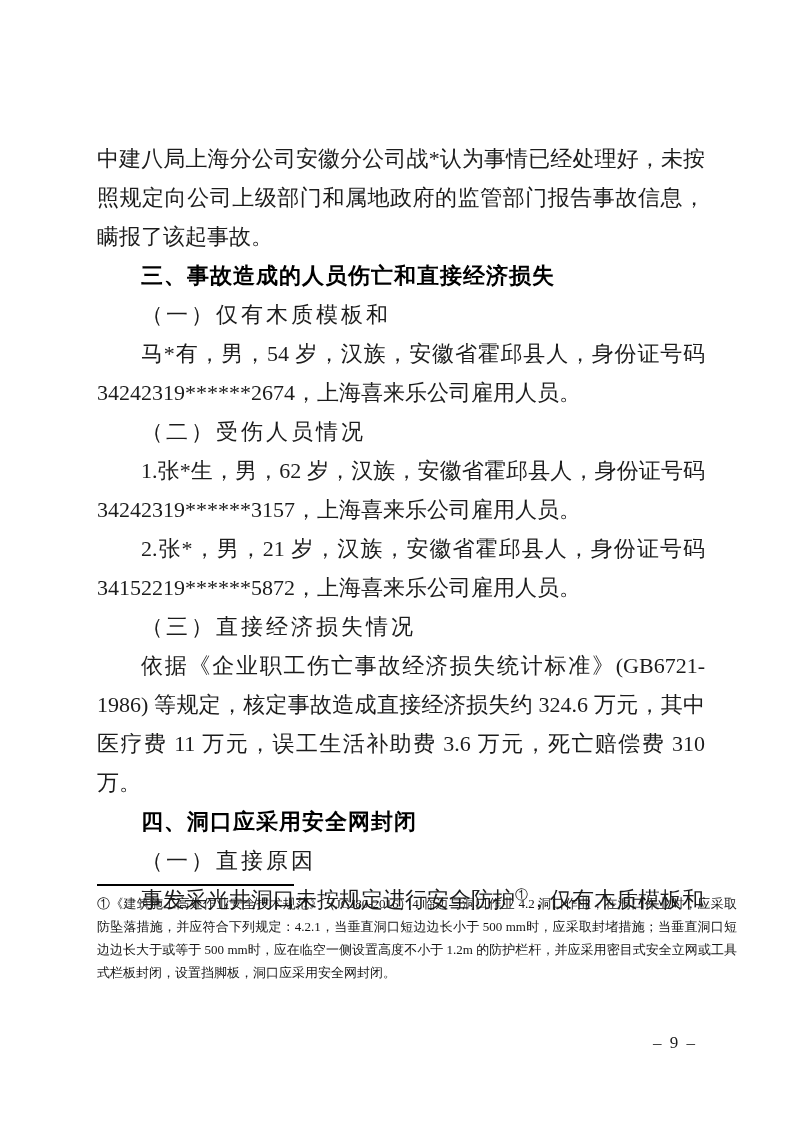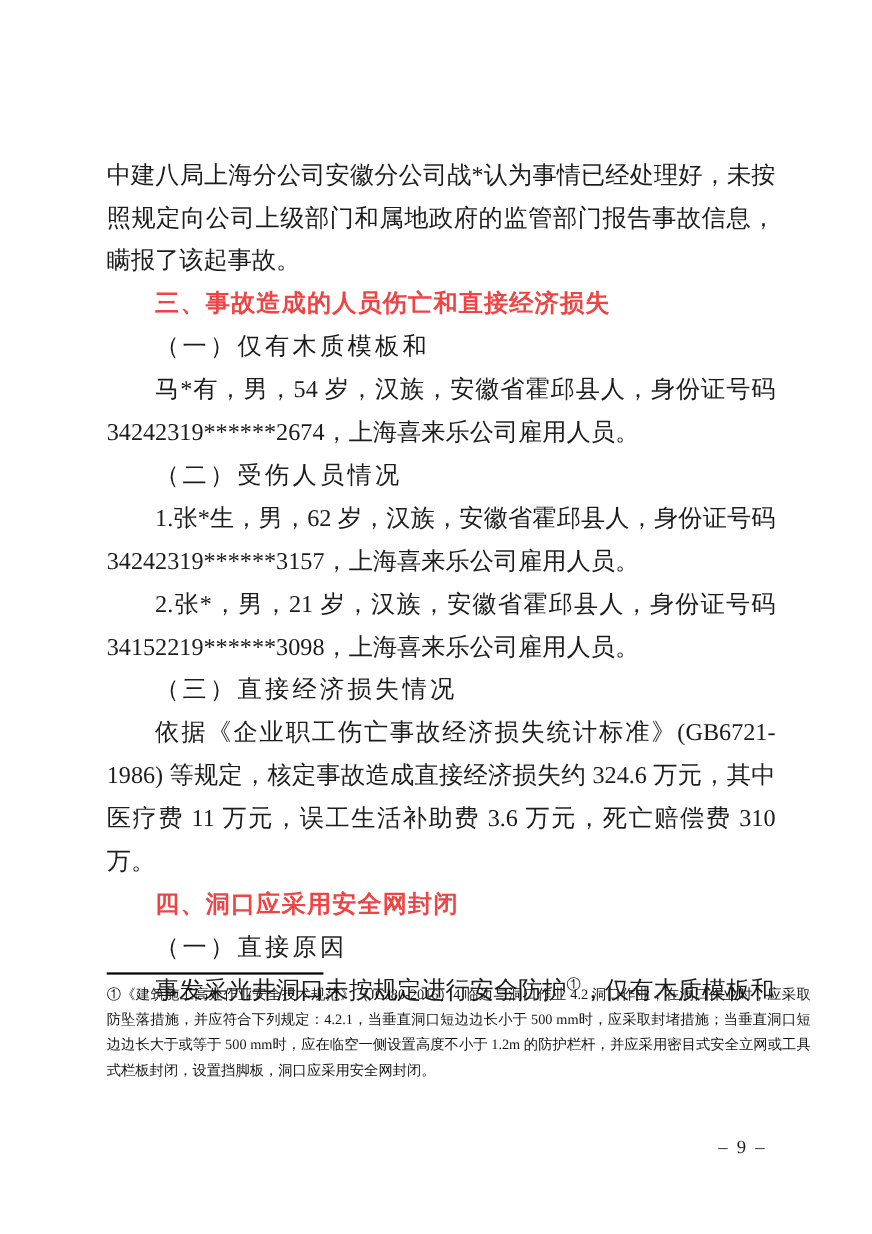--- a/index.html
+++ b/index.html
@@ -36,7 +36,7 @@
   .section-heading {
     font-family: "Liberation Sans", "DejaVu Sans", sans-serif;
     font-weight: bold;
-    color: #ef4444;
+    color: #000000;
     text-indent: 44px;
     letter-spacing: 1px;
   }

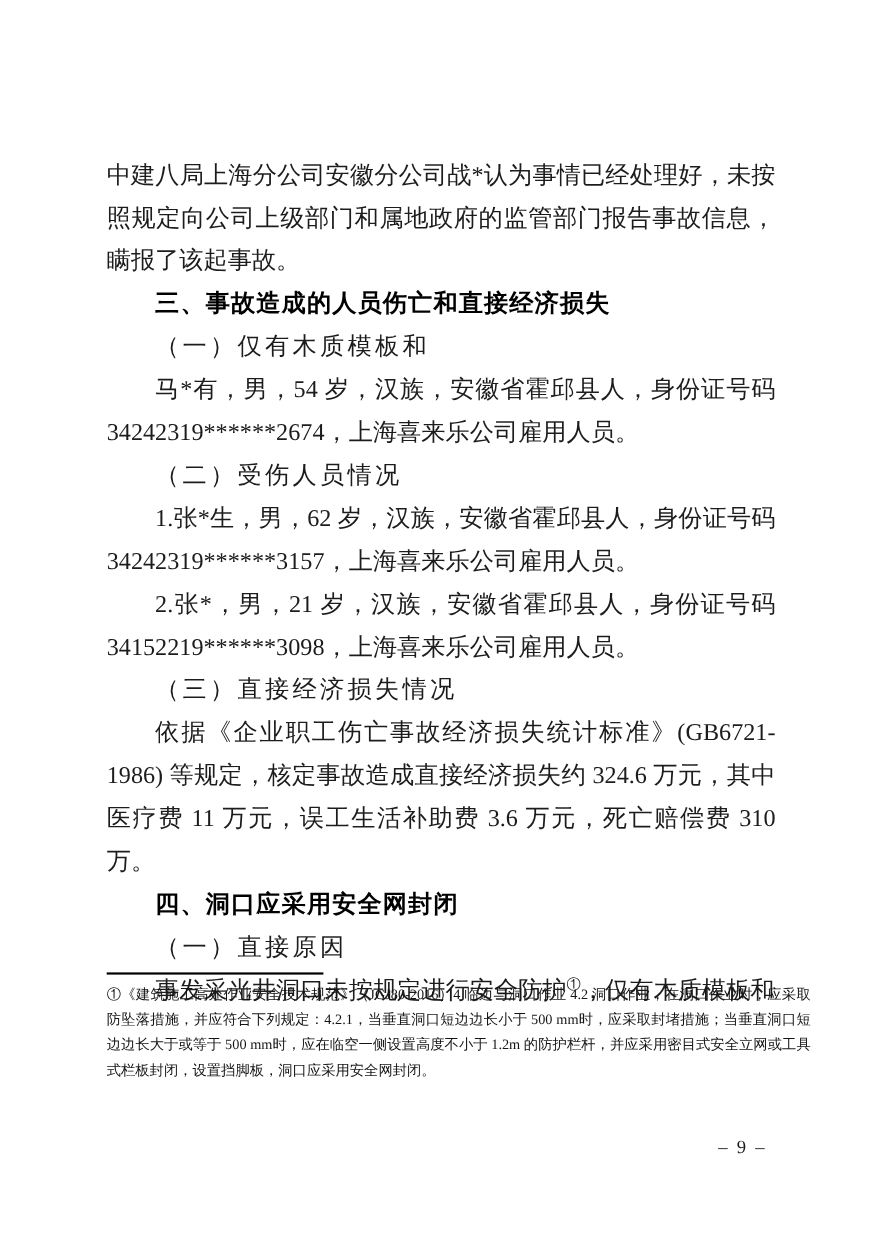--- a/index.html
+++ b/index.html
@@ -97,7 +97,7 @@
 
     <p class="para-indent">1.张*生，男，62 岁，汉族，安徽省霍邱县人，身份证号码 34242319******3157，上海喜来乐公司雇用人员。</p>
 
-    <p class="para-indent">2.张*，男，21 岁，汉族，安徽省霍邱县人，身份证号码 34152219******3098，上海喜来乐公司雇用人员。</p>
+    <p class="para-indent">2.张*，男，21 岁，汉族，安徽省霍邱县人，身份证号码 34152219******5872，上海喜来乐公司雇用人员。</p>
 
     <p class="sub-heading">（三）直接经济损失情况</p>
 

